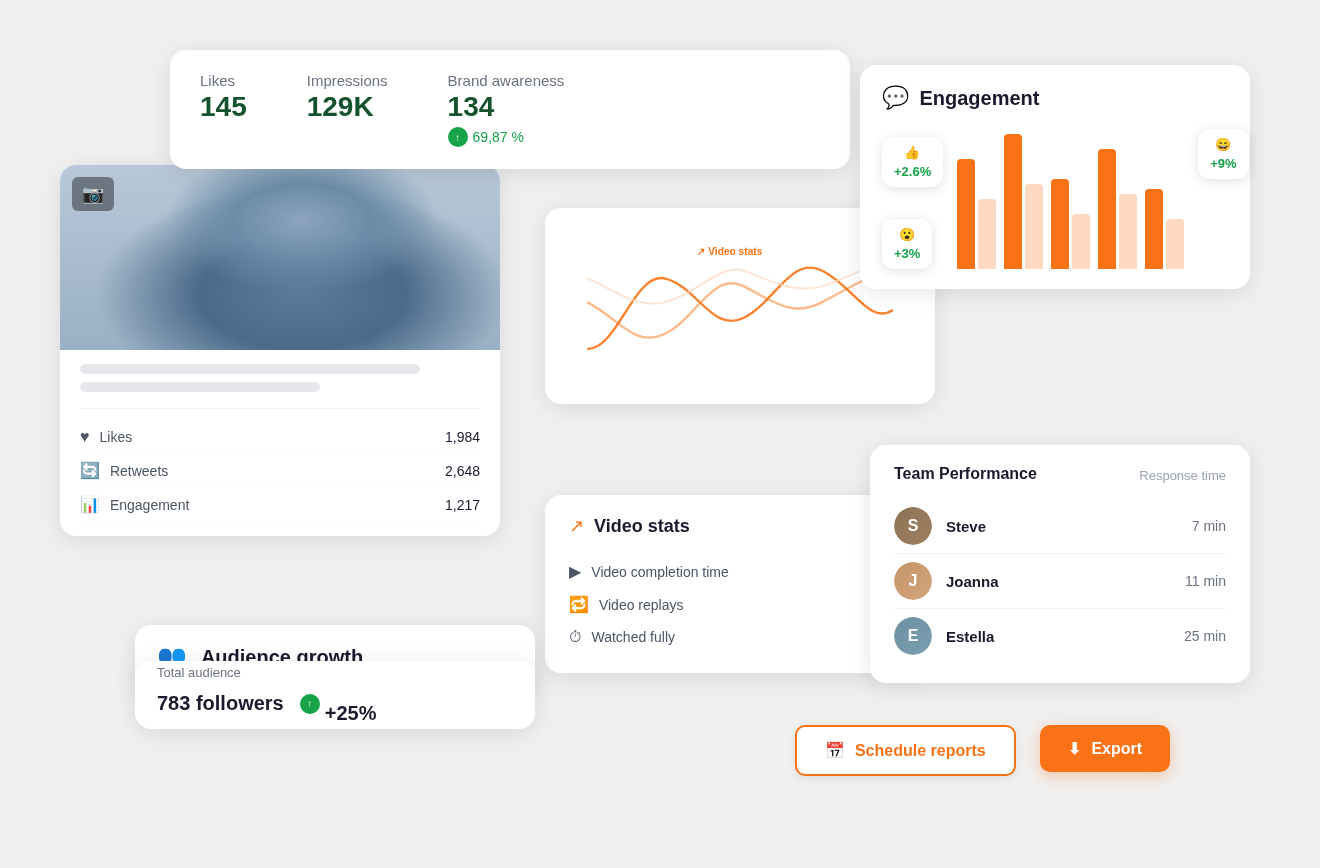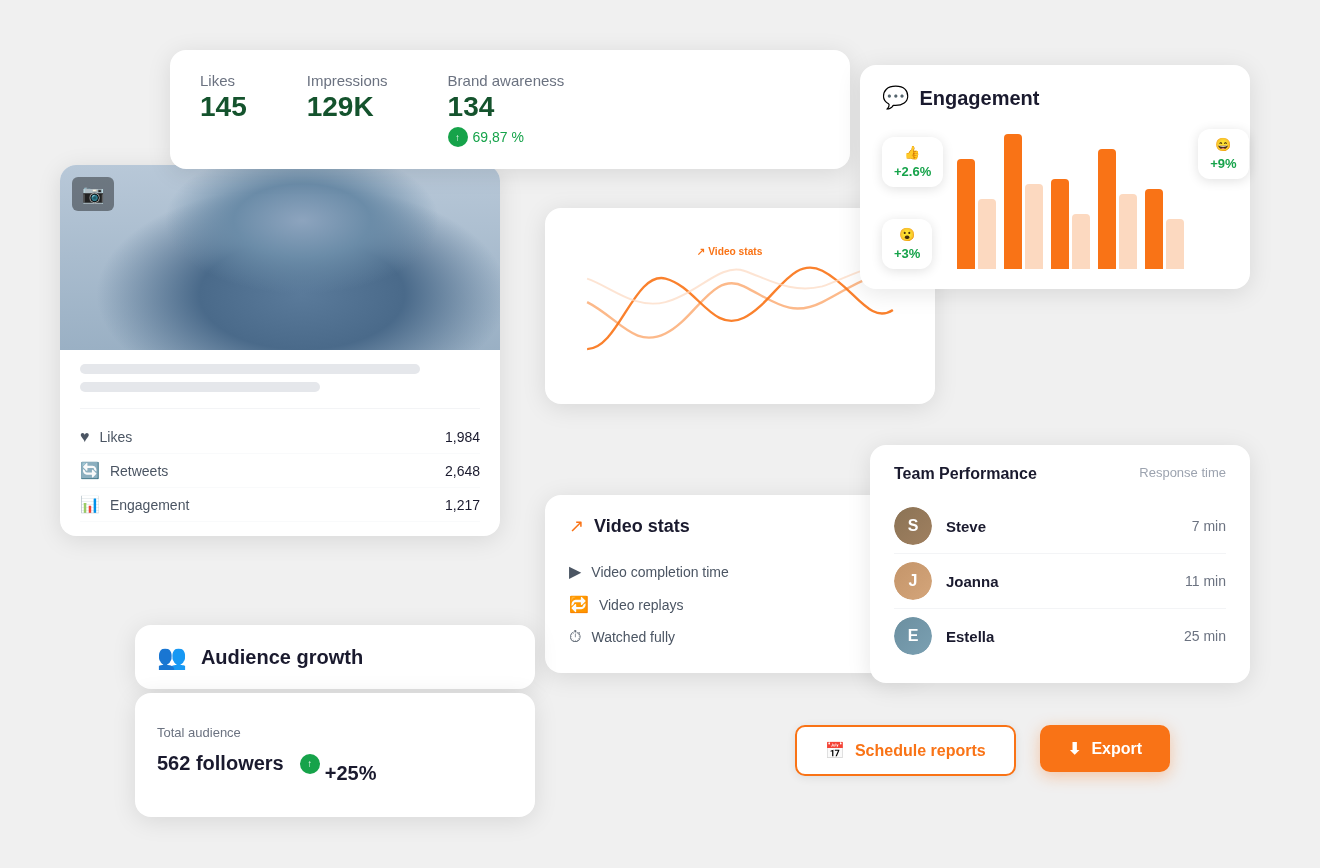--- a/index.html
+++ b/index.html
@@ -266,7 +266,7 @@
     }
     .team-header {
       display: flex;
-      align-items: flex-start;
+      align-items: flex-end;
       justify-content: space-between;
       margin-bottom: 16px;
     }

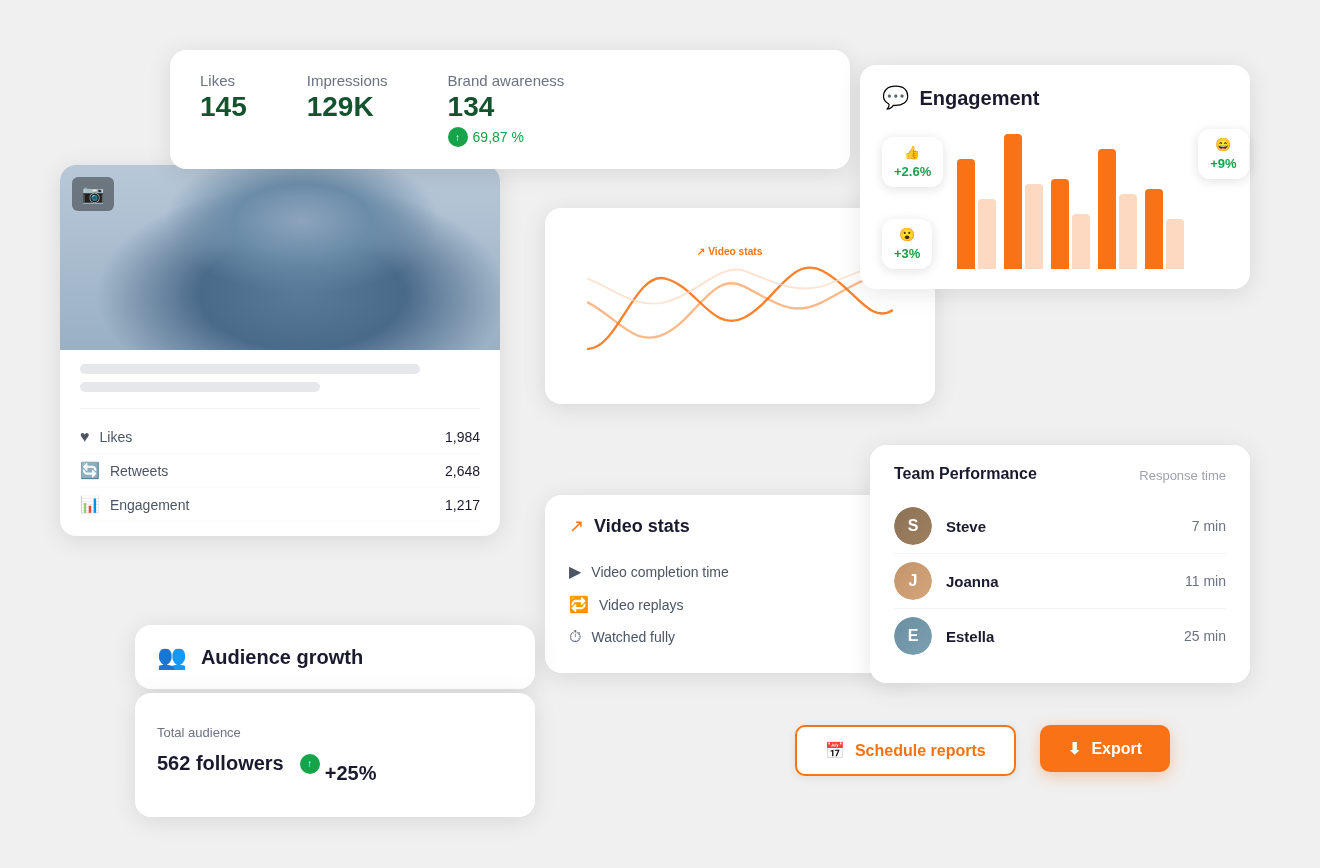--- a/index.html
+++ b/index.html
@@ -336,10 +336,10 @@
 
     
     .total-audience-card {
-      top: 693px;
+      top: 661px;
       left: 135px;
       width: 400px;
-      padding: 32px 22px;
+      padding: 4px 22px;
       z-index: 3;
     }
     .total-label {

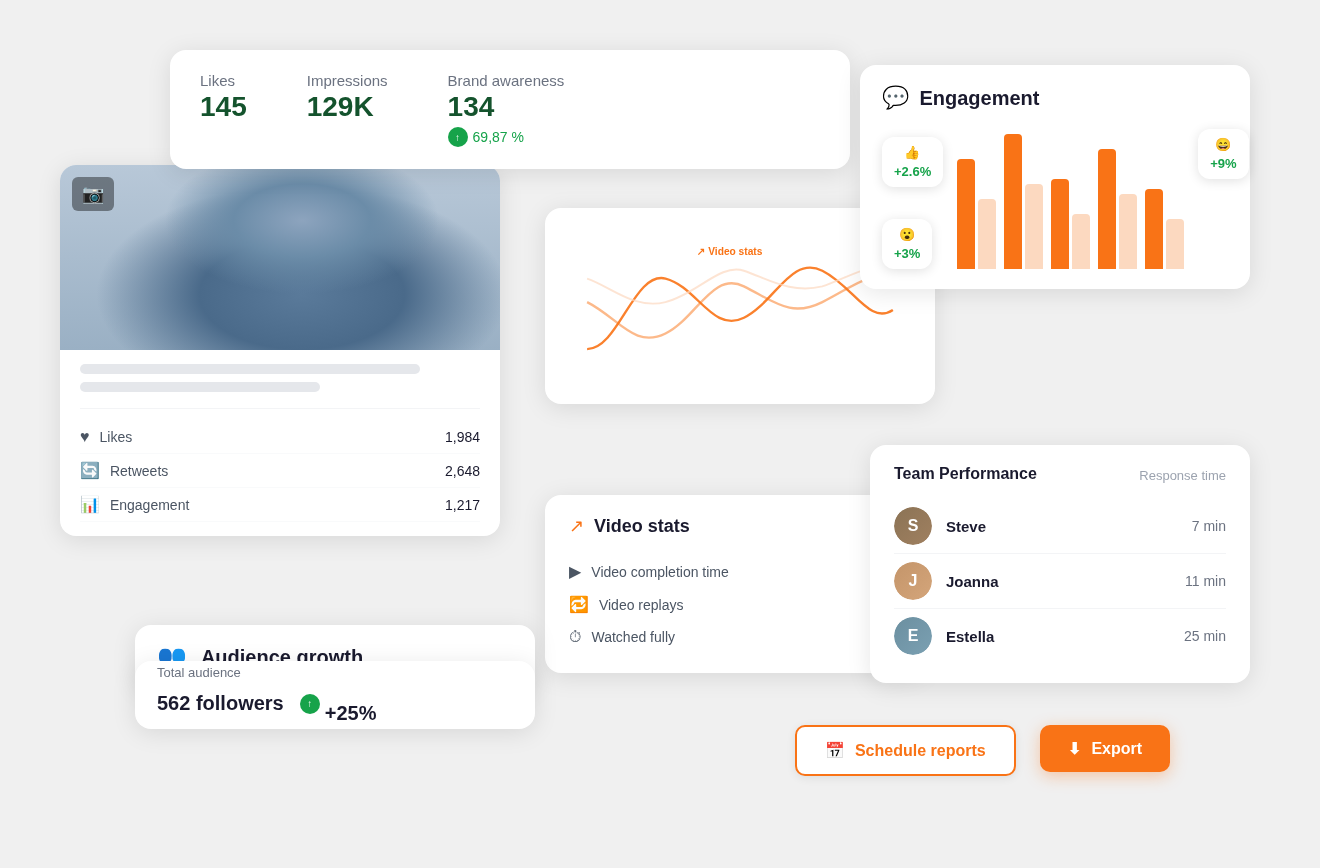--- a/index.html
+++ b/index.html
@@ -587,7 +587,7 @@
 <div class="card total-audience-card">
   <div class="total-label">Total audience</div>
   <div class="total-row">
-    <div class="total-value">562 followers</div>
+    <div class="total-value">783 followers</div>
     <div class="total-growth-inner">
       <span class="arrow-up" style="background:#16a34a;">↑</span>
       <span class="growth-pct">+25%</span>

